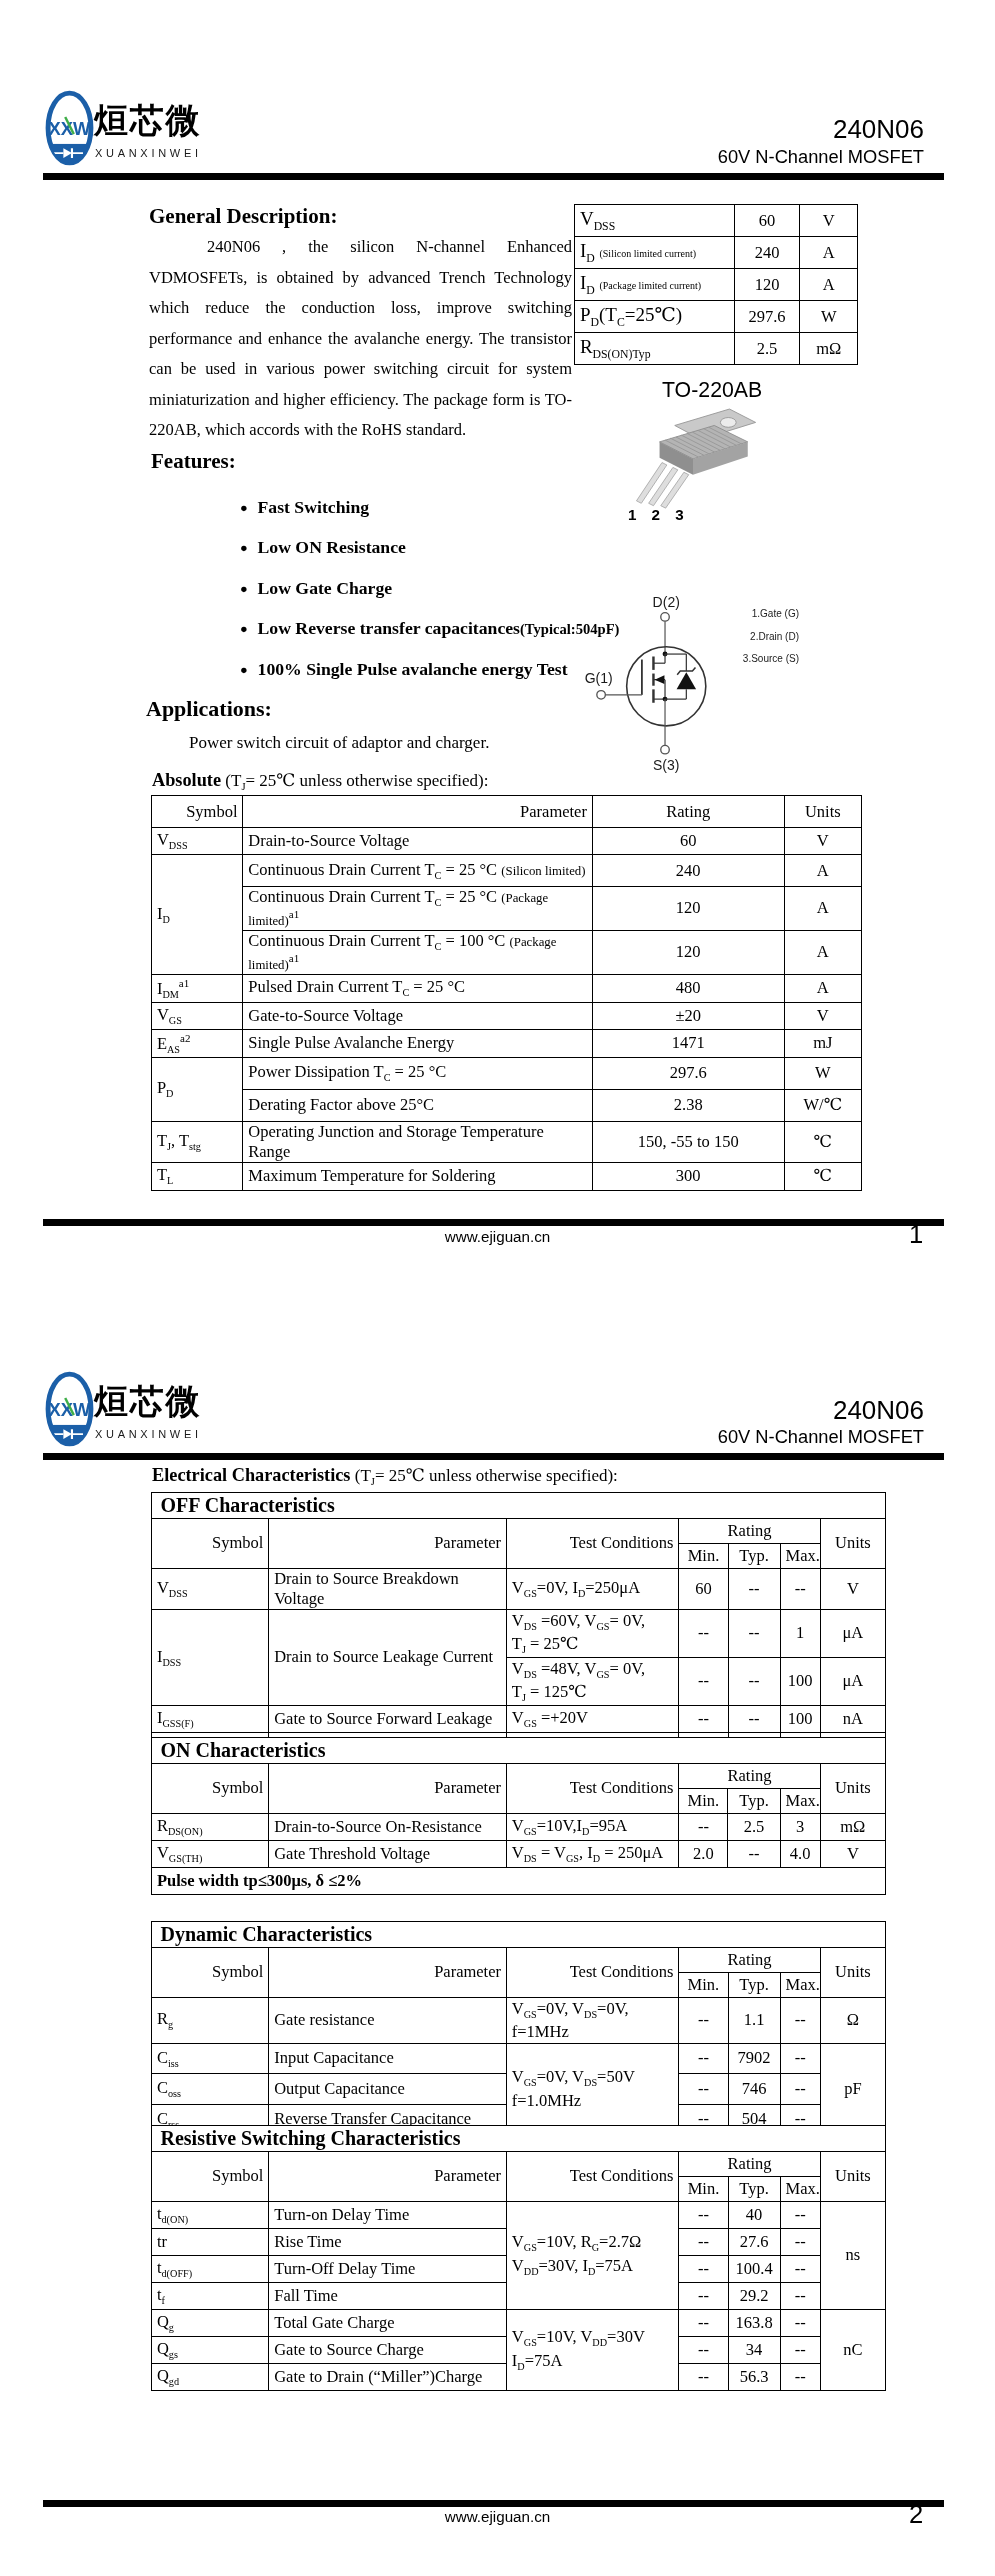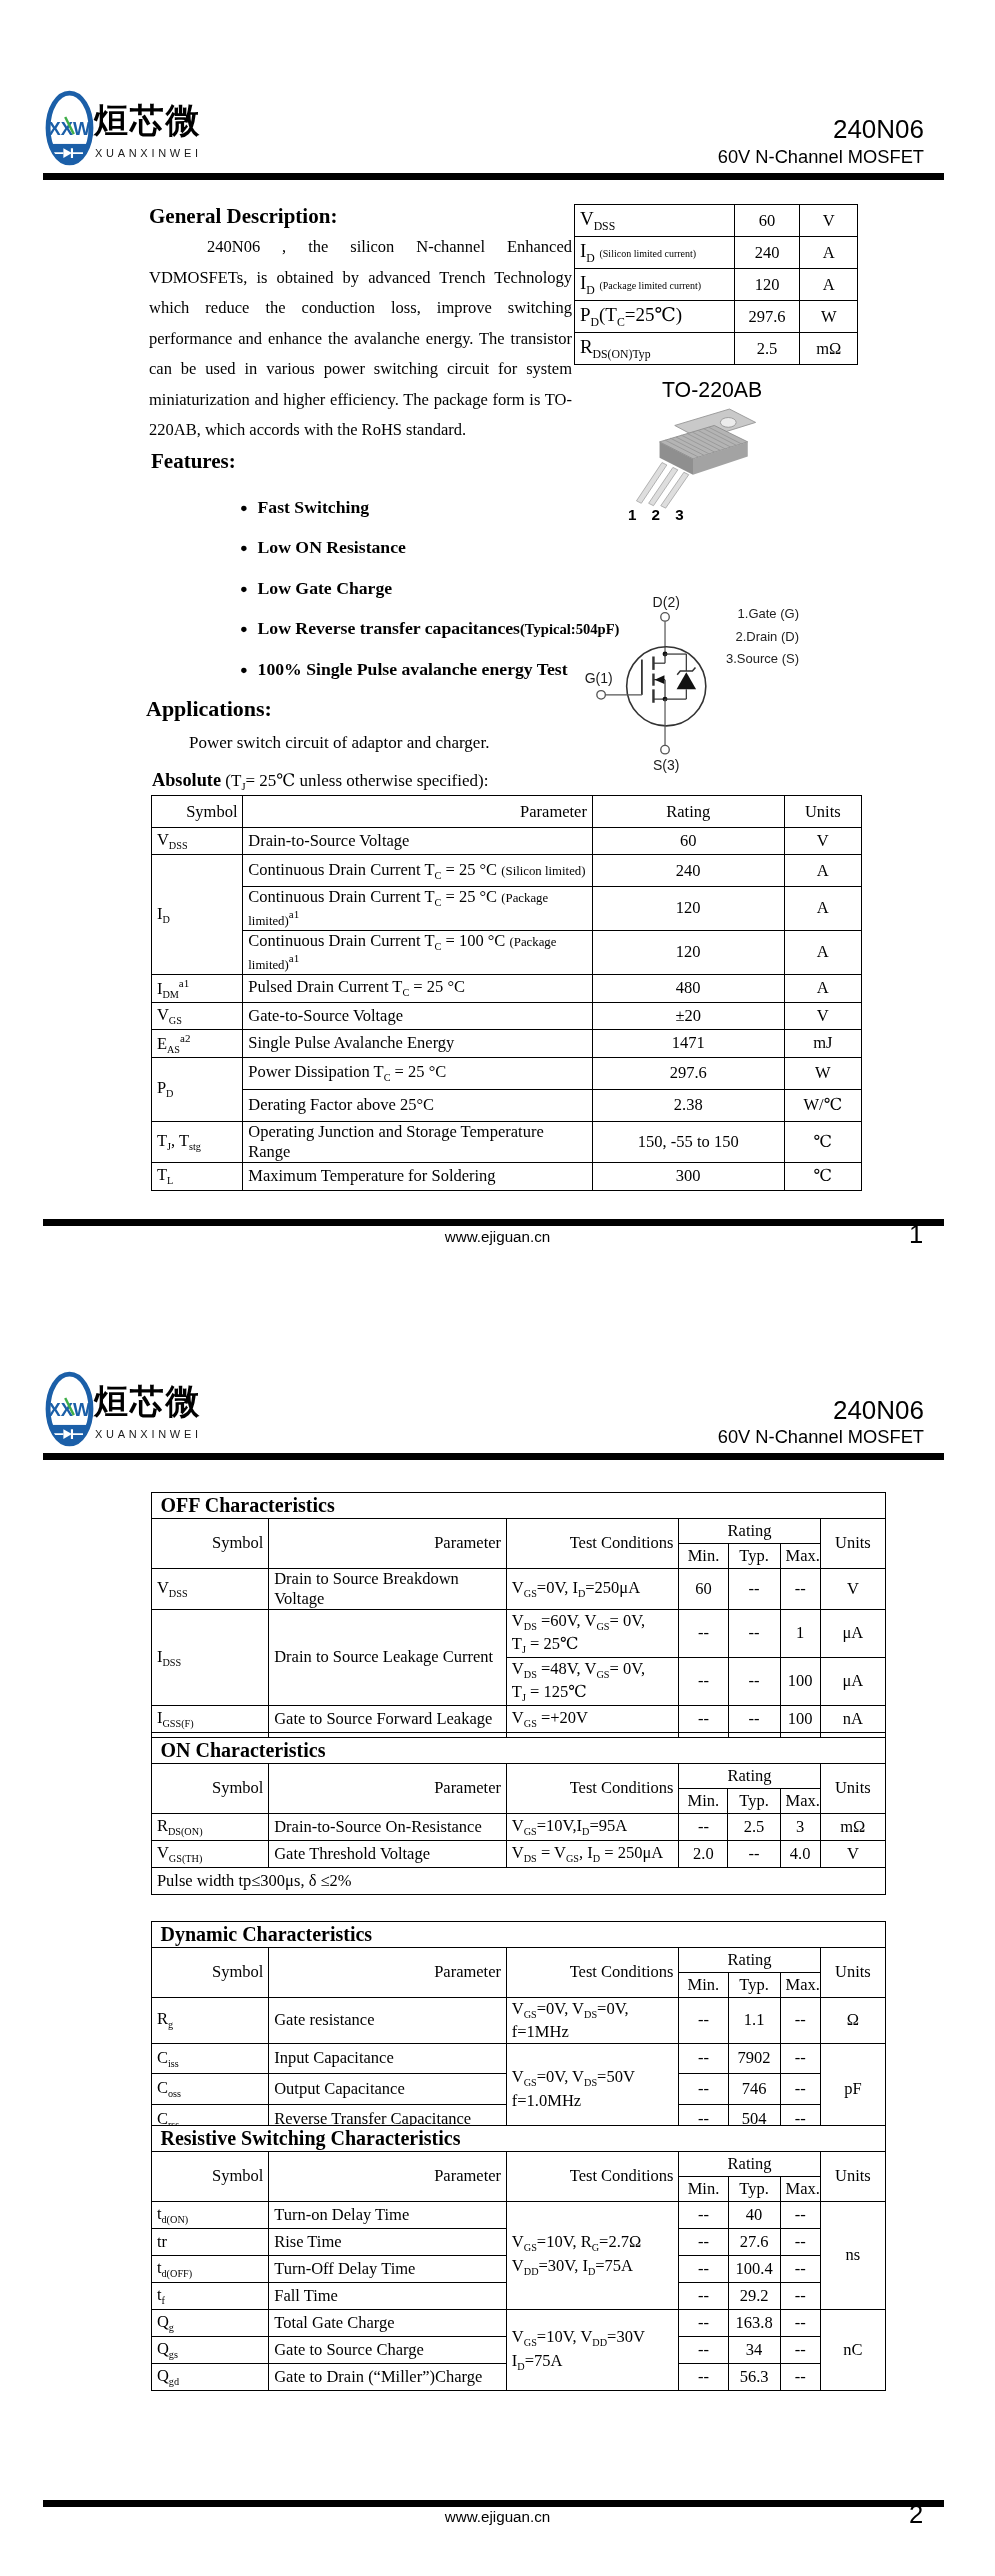--- a/index.html
+++ b/index.html
@@ -47,7 +47,7 @@
   
   .pkg-name{position:absolute;font-family:"Liberation Sans","DejaVu Sans",sans-serif;font-size:21.3px;}
   .legend{position:absolute;text-align:right;font-family:"Liberation Sans","DejaVu Sans",sans-serif;
-          font-size:13px;line-height:22.6px;color:#222;}
+          font-size:10px;line-height:22.6px;color:#222;}
   .footer-url{position:absolute;left:0;width:995px;text-align:center;
           font-family:"Liberation Sans","DejaVu Sans",sans-serif;font-size:15.2px;}
   .pagenum{position:absolute;left:909px;font-size:25.6px;font-family:"Liberation Sans","DejaVu Sans",sans-serif;}

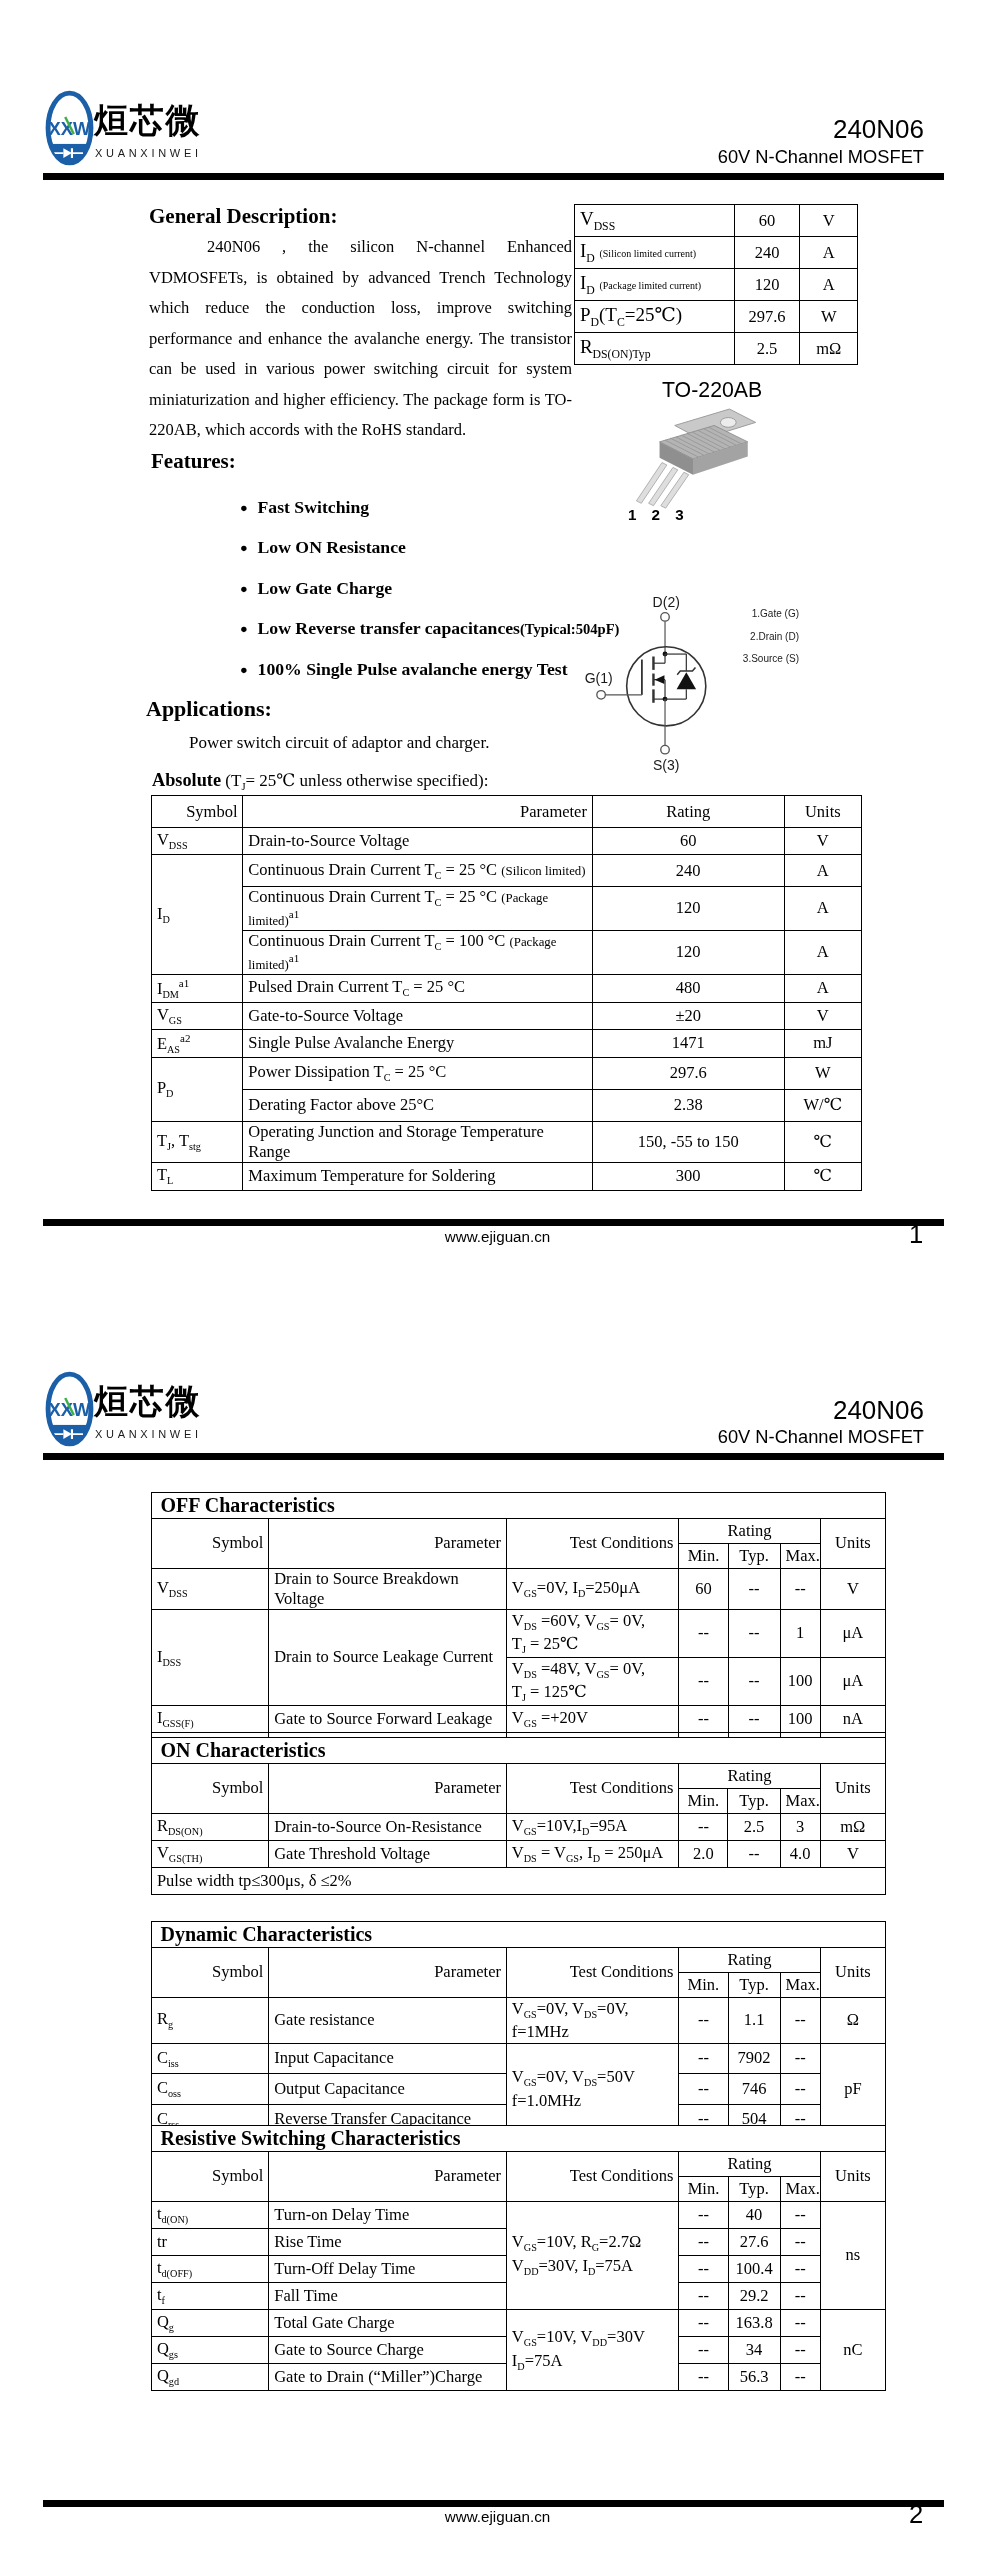--- a/index.html
+++ b/index.html
@@ -306,6 +306,9 @@
   <div class="subtitle" style="top:1428px">60V N-Channel MOSFET</div>
   <div class="rule" style="top:1453px"></div>
 
+  <div class="abs mix-title" style="left:152px;top:1465px">
+    <b>Electrical Characteristics</b><span> (T<sub>J</sub>= 25℃  unless otherwise specified):</span>
+  </div>
 
   <table class="sheet" style="left:151px;top:1492px;width:735px">
     <colgroup>

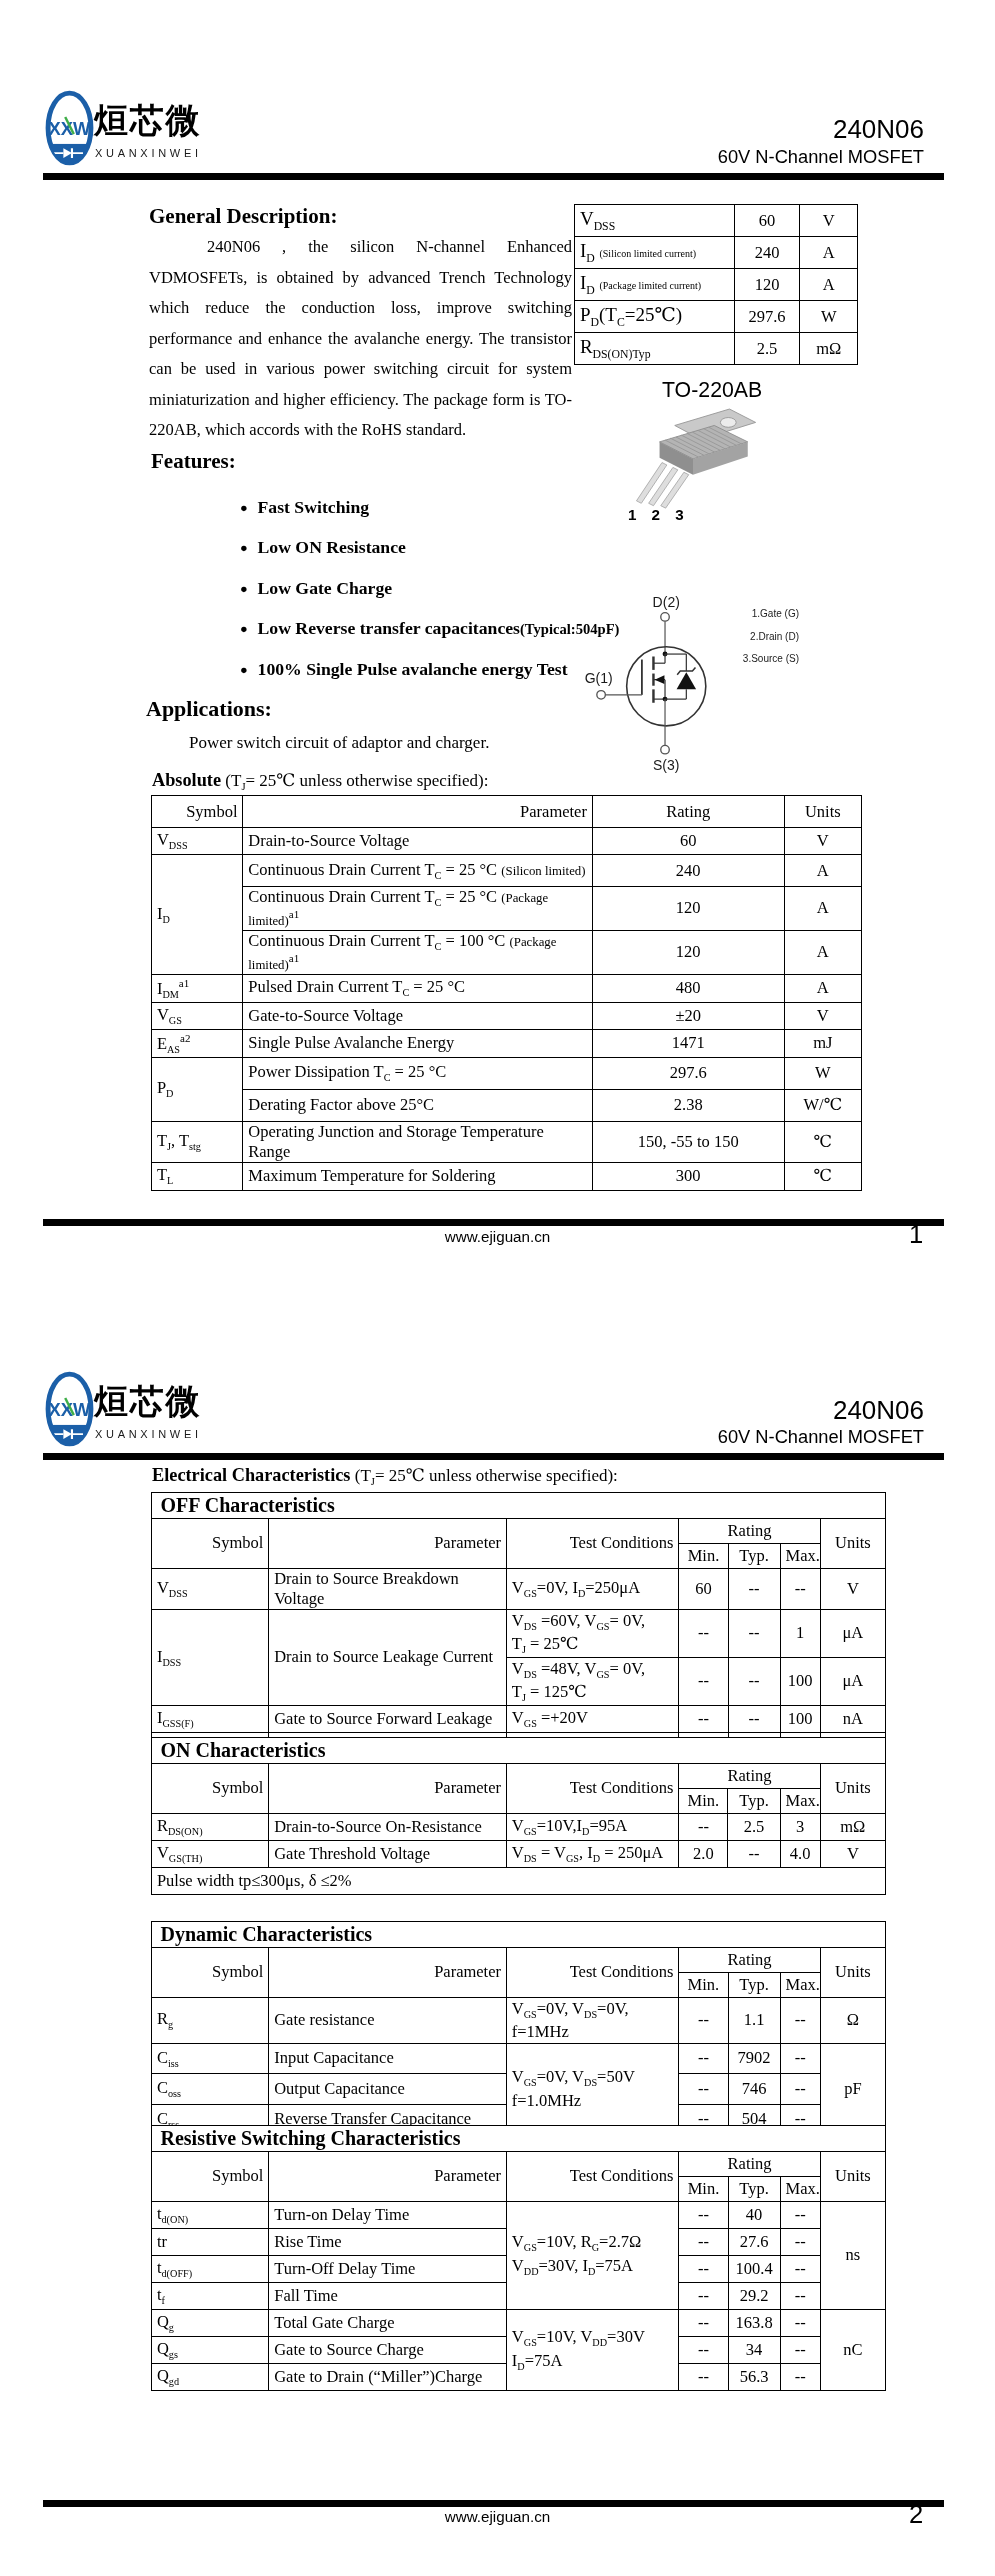--- a/index.html
+++ b/index.html
@@ -37,7 +37,7 @@
   td.val{font-size:16.5px;}
   td.subh{font-size:14.6px;}
   tr.sec td{font-weight:bold;font-size:20px;padding-left:8.5px;}
-  td.note{font-size:16.5px;padding-left:8.5px;}
+  td.note{font-size:16.5px;padding-left:8.5px;font-weight:bold;}
   .sm{font-size:12.8px;}
   sub{font-size:0.62em;}
   sup.an{font-size:11px;}

